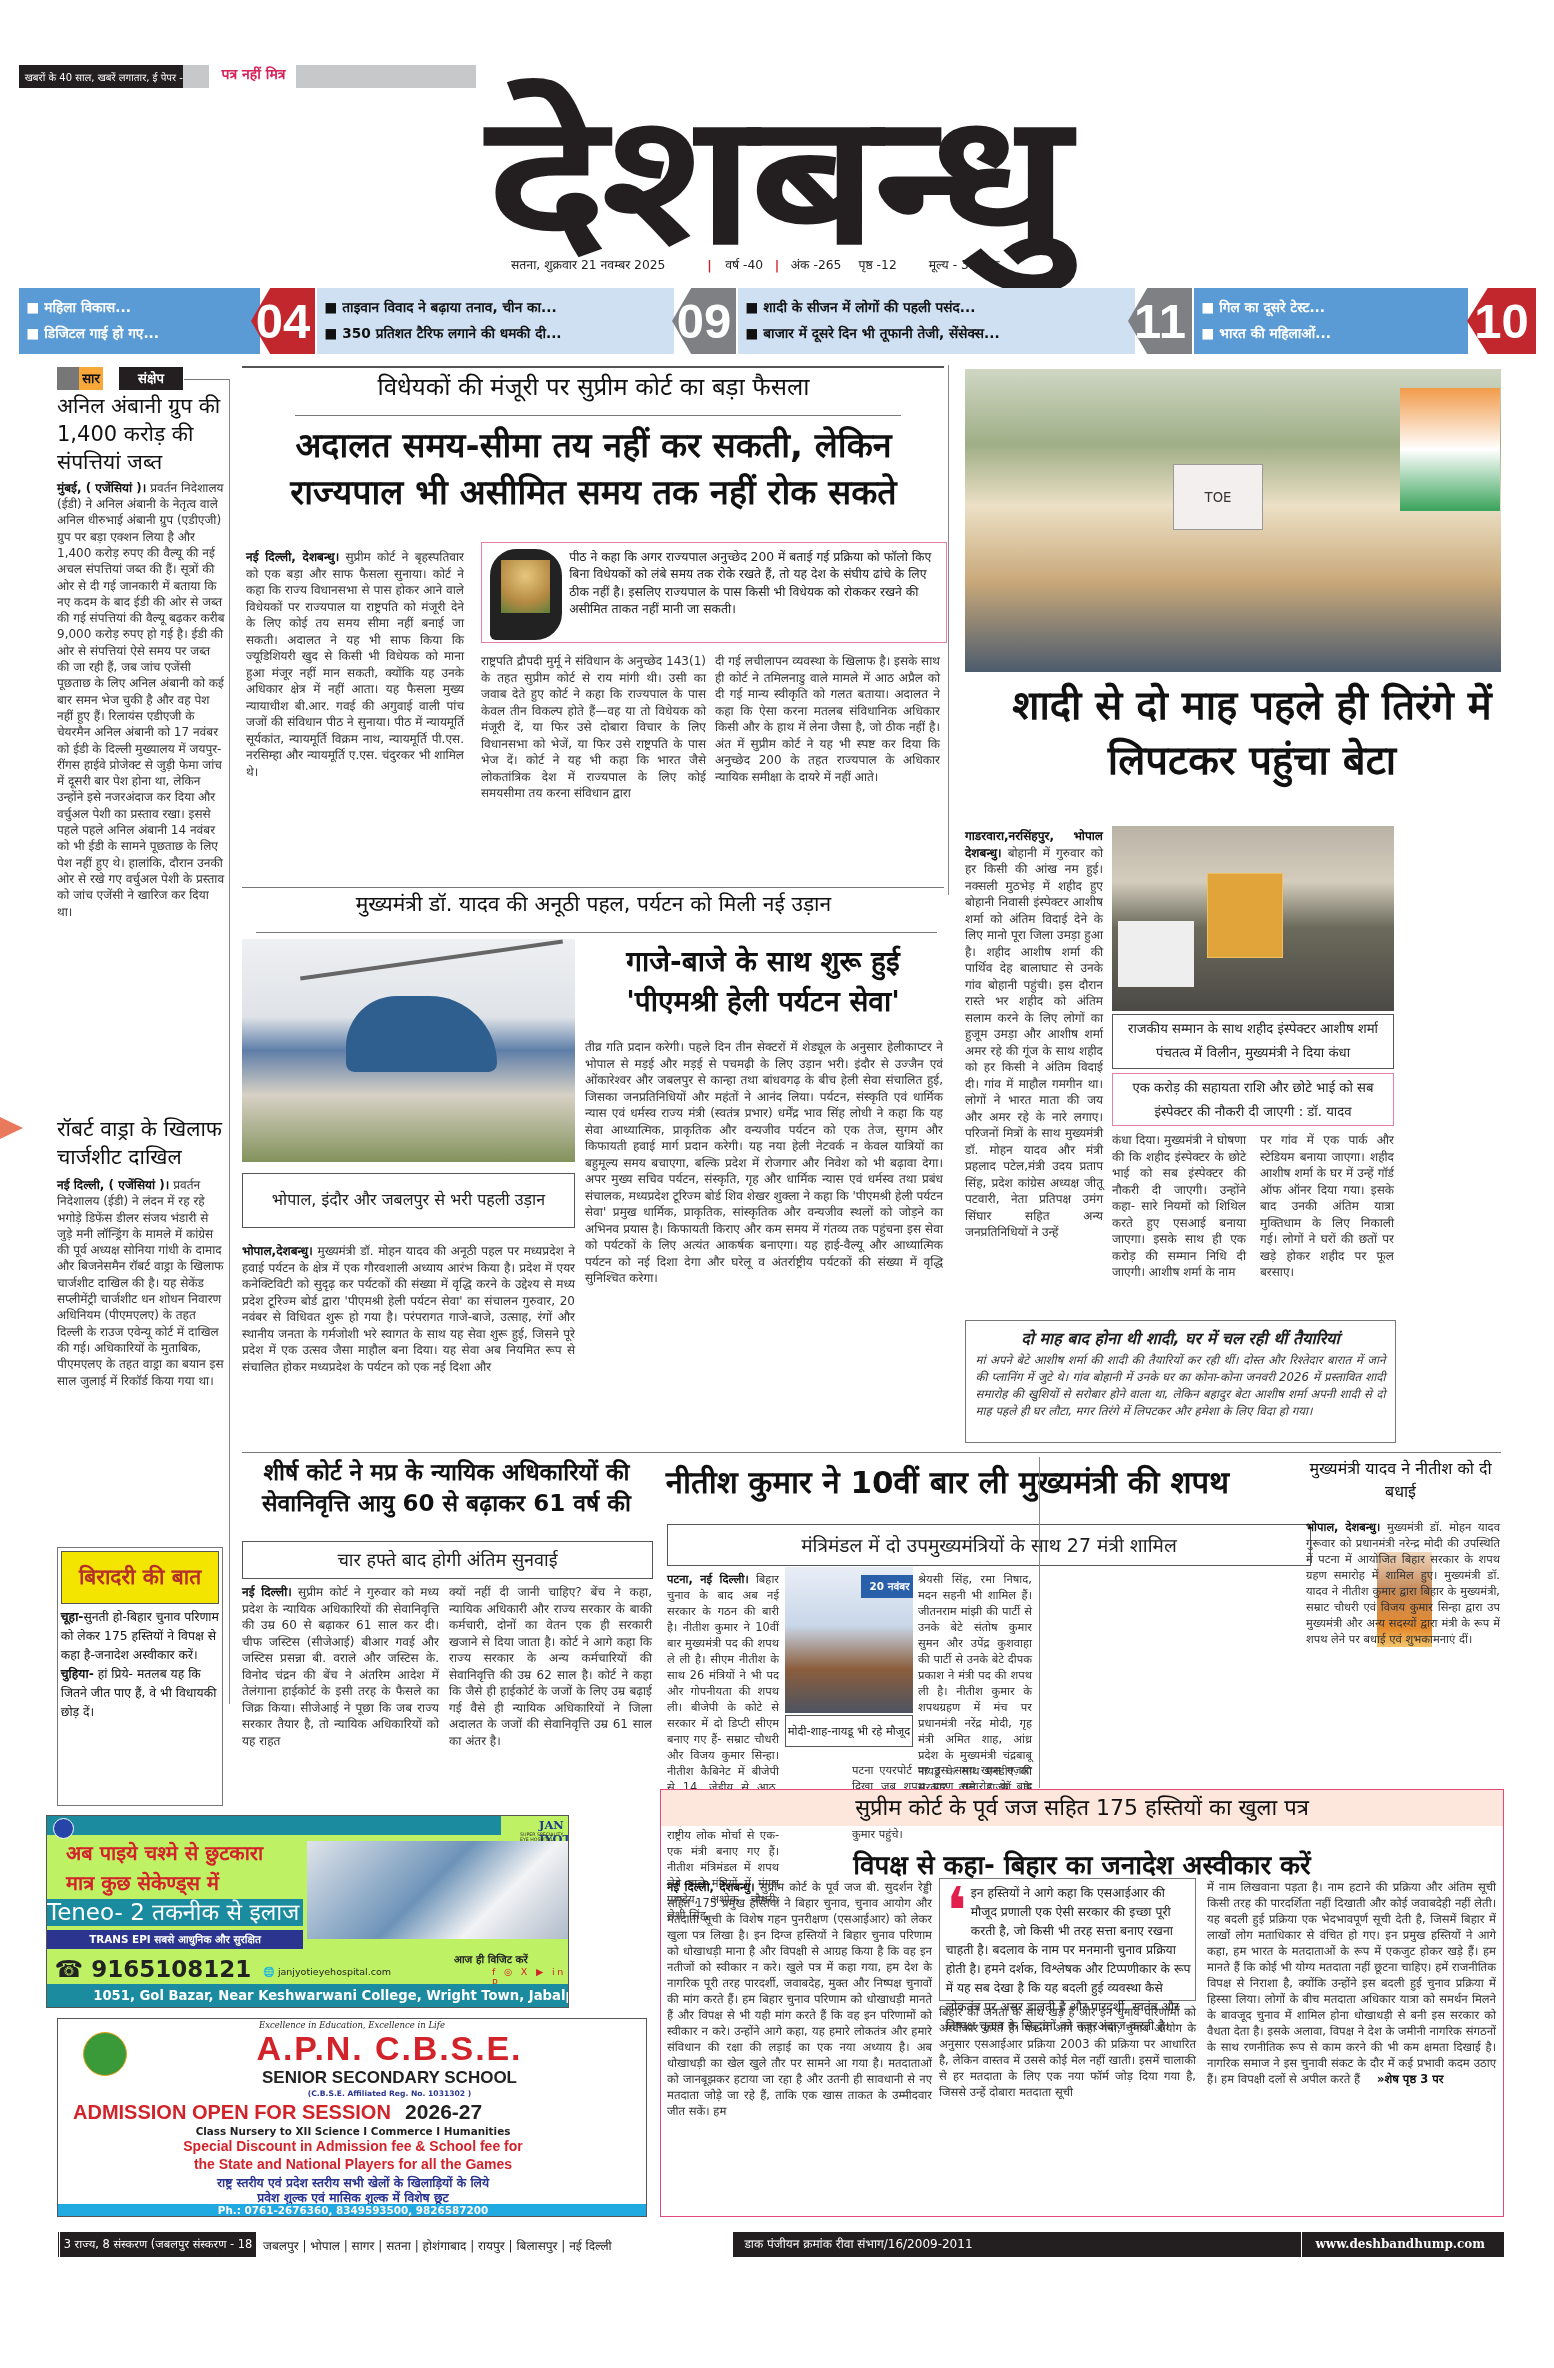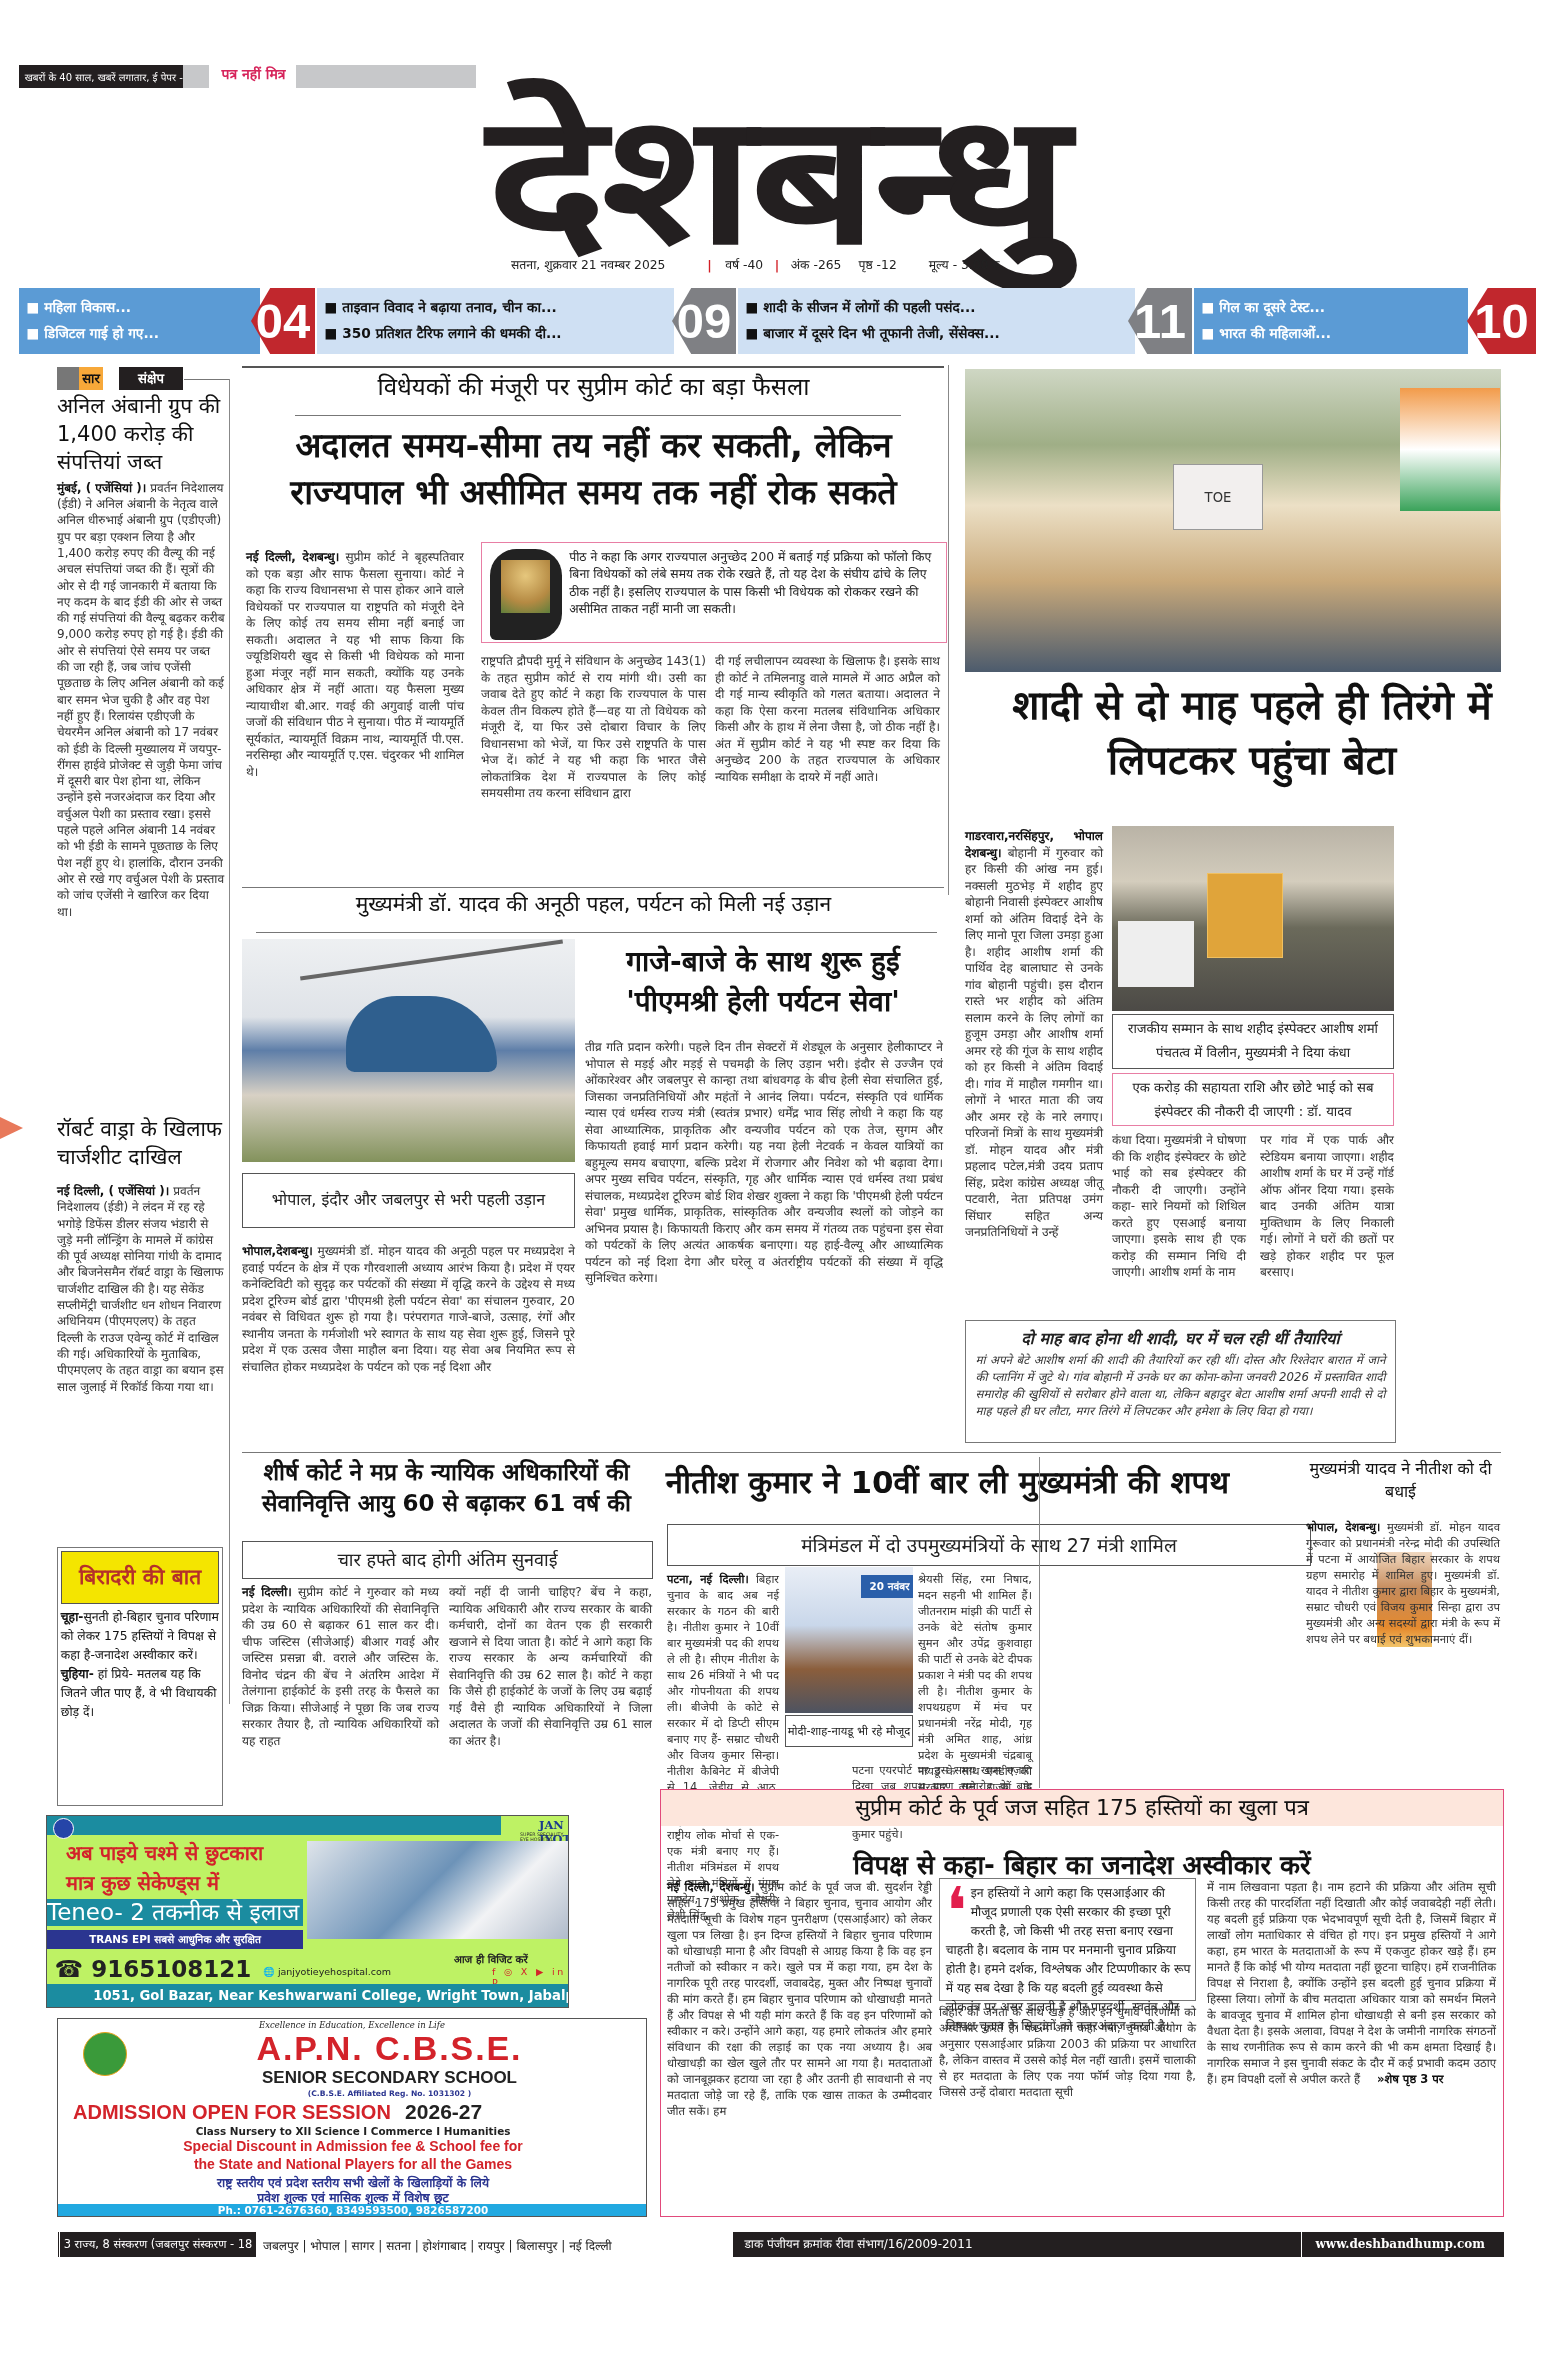--- a/index.html
+++ b/index.html
@@ -95,7 +95,7 @@
 
 <div class="abs" style="left:57px;top:1115px;width:168px">
   <div class="hl" style="font-size:21px;text-align:left;line-height:28px;font-weight:400">रॉबर्ट वाड्रा के खिलाफ चार्जशीट दाखिल</div>
-  <div class="col-text" style="font-size:12px;line-height:16.3px;text-align:left;margin-top:12px">
+  <div class="col-text" style="font-size:12px;line-height:16.3px;text-align:left;margin-top:6px">
     <b>नई दिल्ली, ( एजेंसियां )।</b> <span>प्रवर्तन निदेशालय (ईडी) ने लंदन में रह रहे भगोड़े डिफेंस डीलर संजय भंडारी से जुड़े मनी लॉन्ड्रिंग के मामले में कांग्रेस की पूर्व अध्यक्ष सोनिया गांधी के दामाद और बिजनेसमैन रॉबर्ट वाड्रा के खिलाफ चार्जशीट दाखिल की है। यह सेकेंड सप्लीमेंट्री चार्जशीट धन शोधन निवारण अधिनियम (पीएमएलए) के तहत दिल्ली के राउज एवेन्यू कोर्ट में दाखिल की गई। अधिकारियों के मुताबिक, पीएमएलए के तहत वाड्रा का बयान इस साल जुलाई में रिकॉर्ड किया गया था।</span>
   </div>
 </div>

